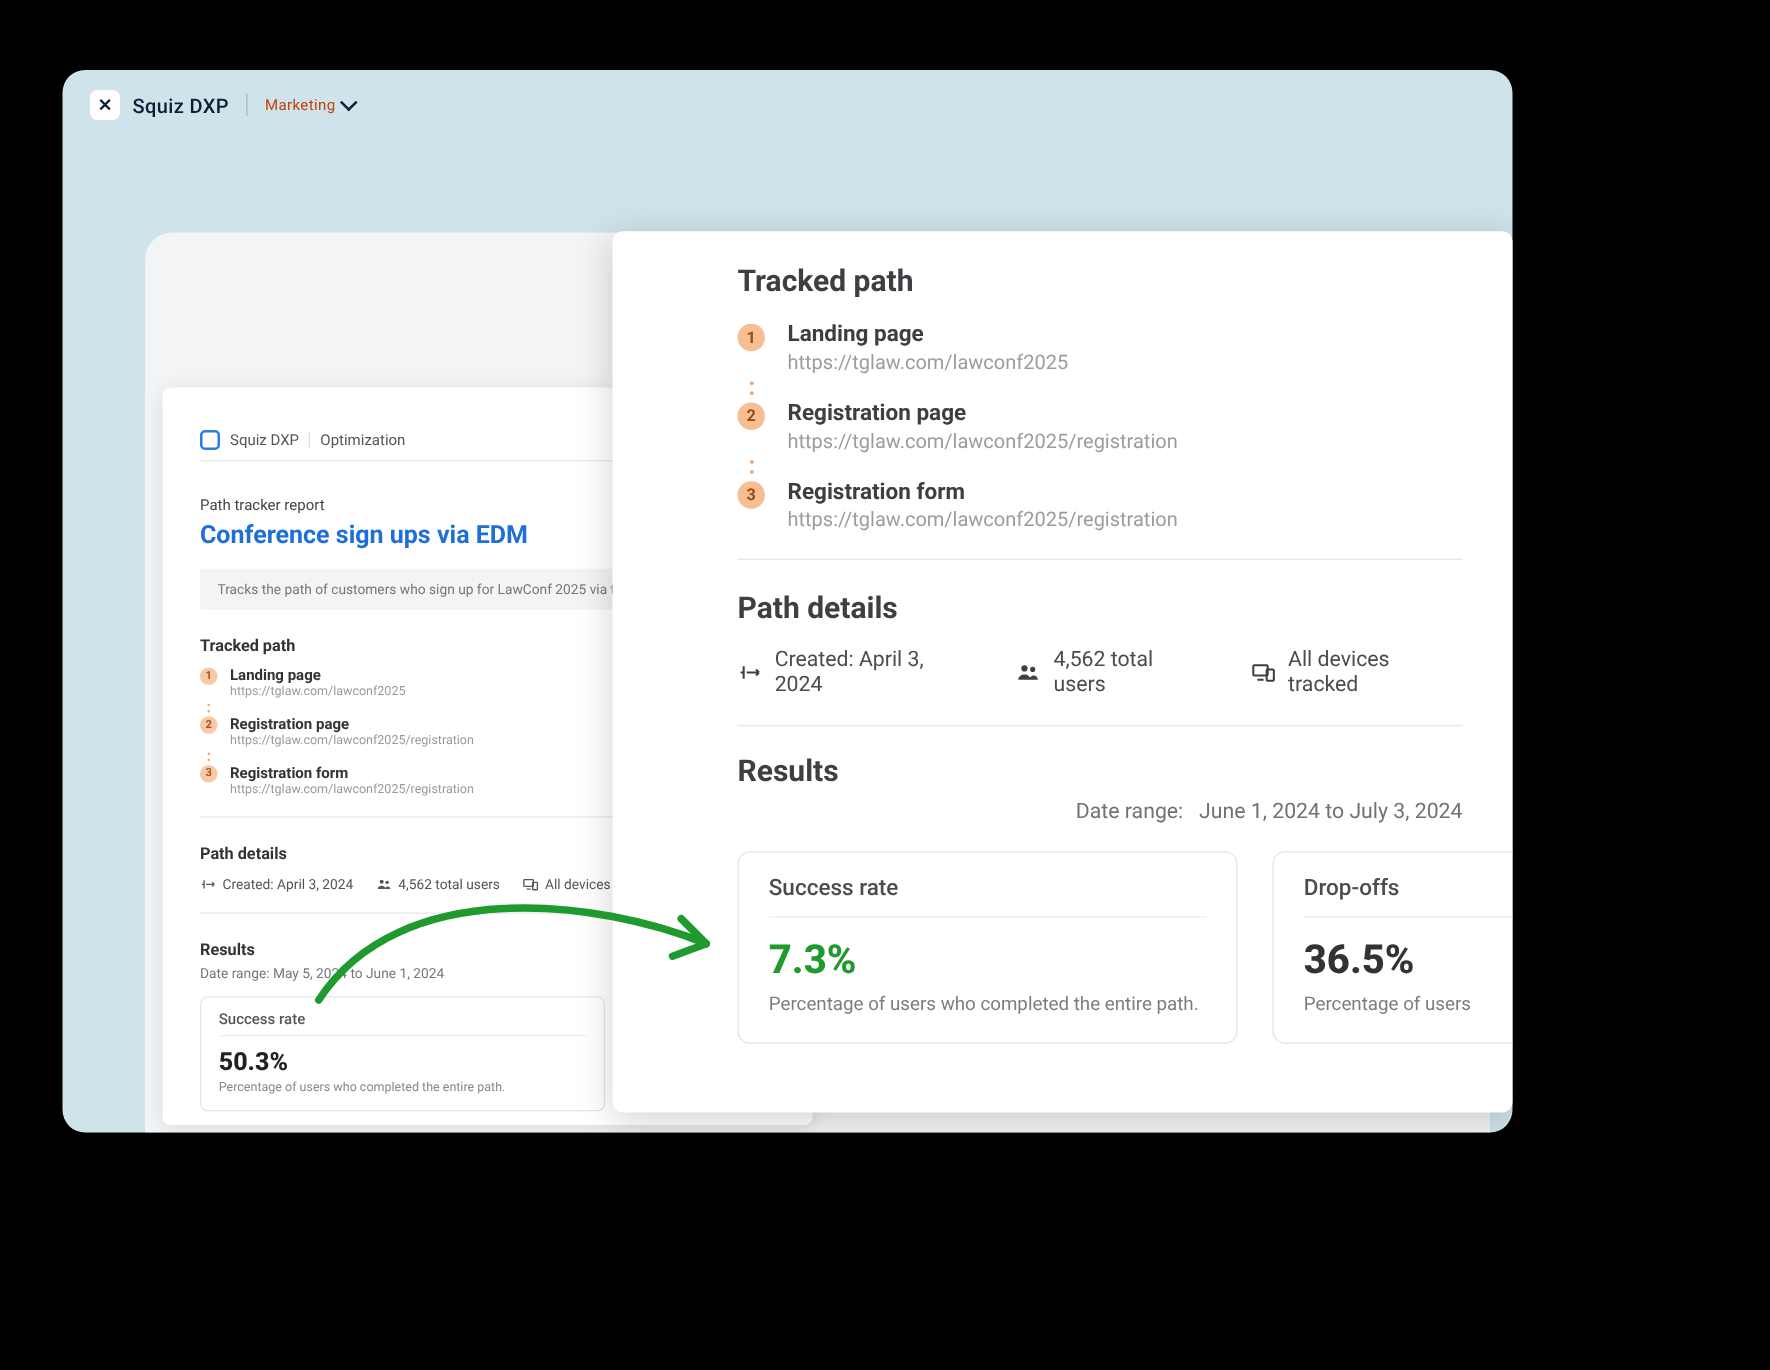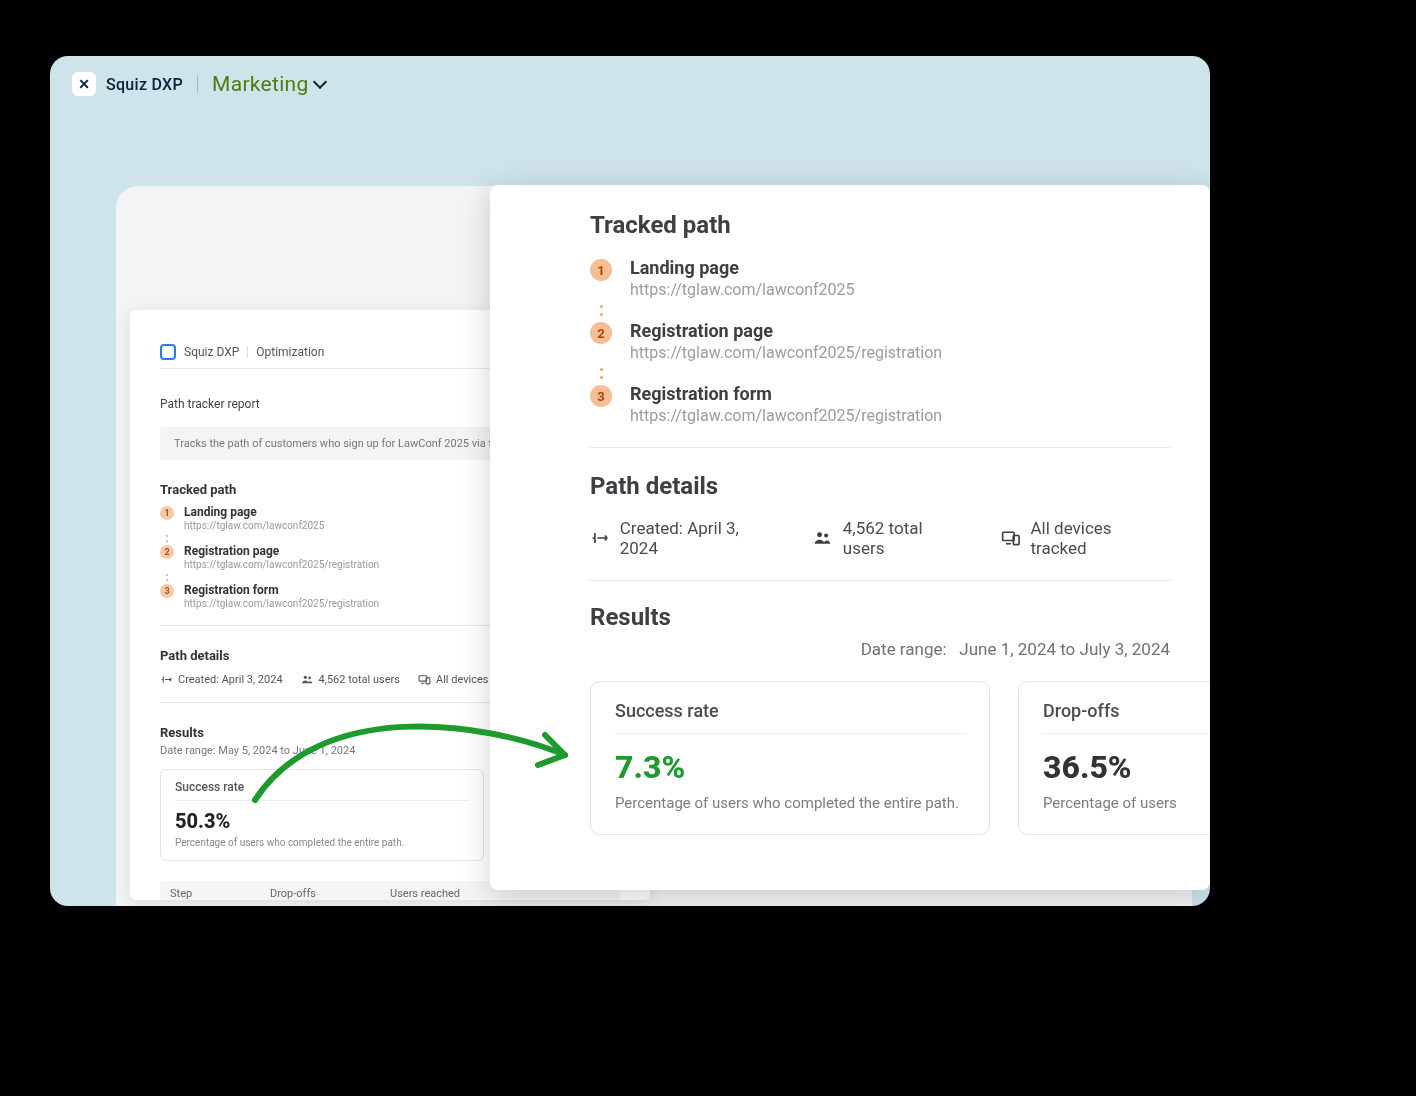--- a/index.html
+++ b/index.html
@@ -34,7 +34,7 @@
   }
   .topbar .brand-text { color:#0a2237; font-weight:500; font-size:16px; letter-spacing:0.3px;}
   .topbar .sep { width:1px; height:18px; background:#9fb9c5; margin:0 4px;}
-  .topbar .section-name { color:#4d7c0f; font-size:21px; letter-spacing:0.3px; display:flex; align-items:center; gap:6px;}
+  .topbar .section-name { color:#c2410c; font-size:12px; letter-spacing:0.3px; display:flex; align-items:center; gap:6px;}
   .chev { display:inline-block; width:10px; height:10px; border-right:2px solid #0a2237; border-bottom:2px solid #0a2237; transform: rotate(45deg); margin-top:-4px;}
 
   .main-panel {

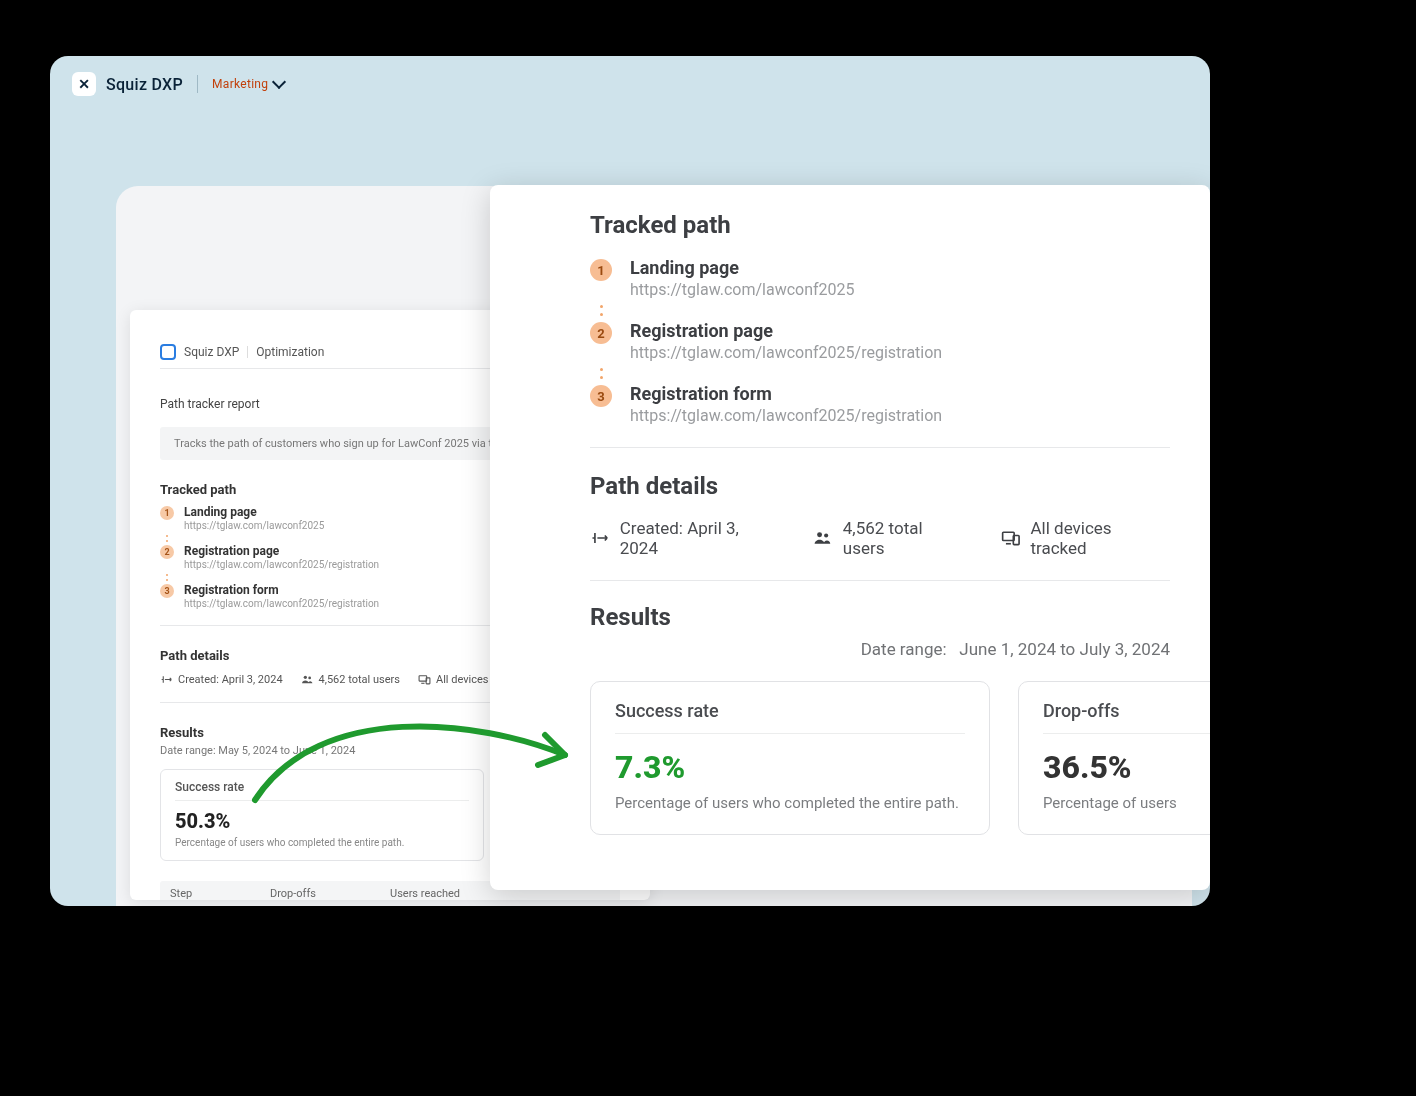--- a/index.html
+++ b/index.html
@@ -172,6 +172,7 @@
   </div>
   <hr class="thin">
   <div class="report-label">Path tracker report</div>
+  <div class="report-title">Conference sign ups via EDM</div>
   <div class="desc-box">Tracks the path of customers who sign up for LawConf 2025 via the </div>
 
   <div class="sec-title">Tracked path</div>

